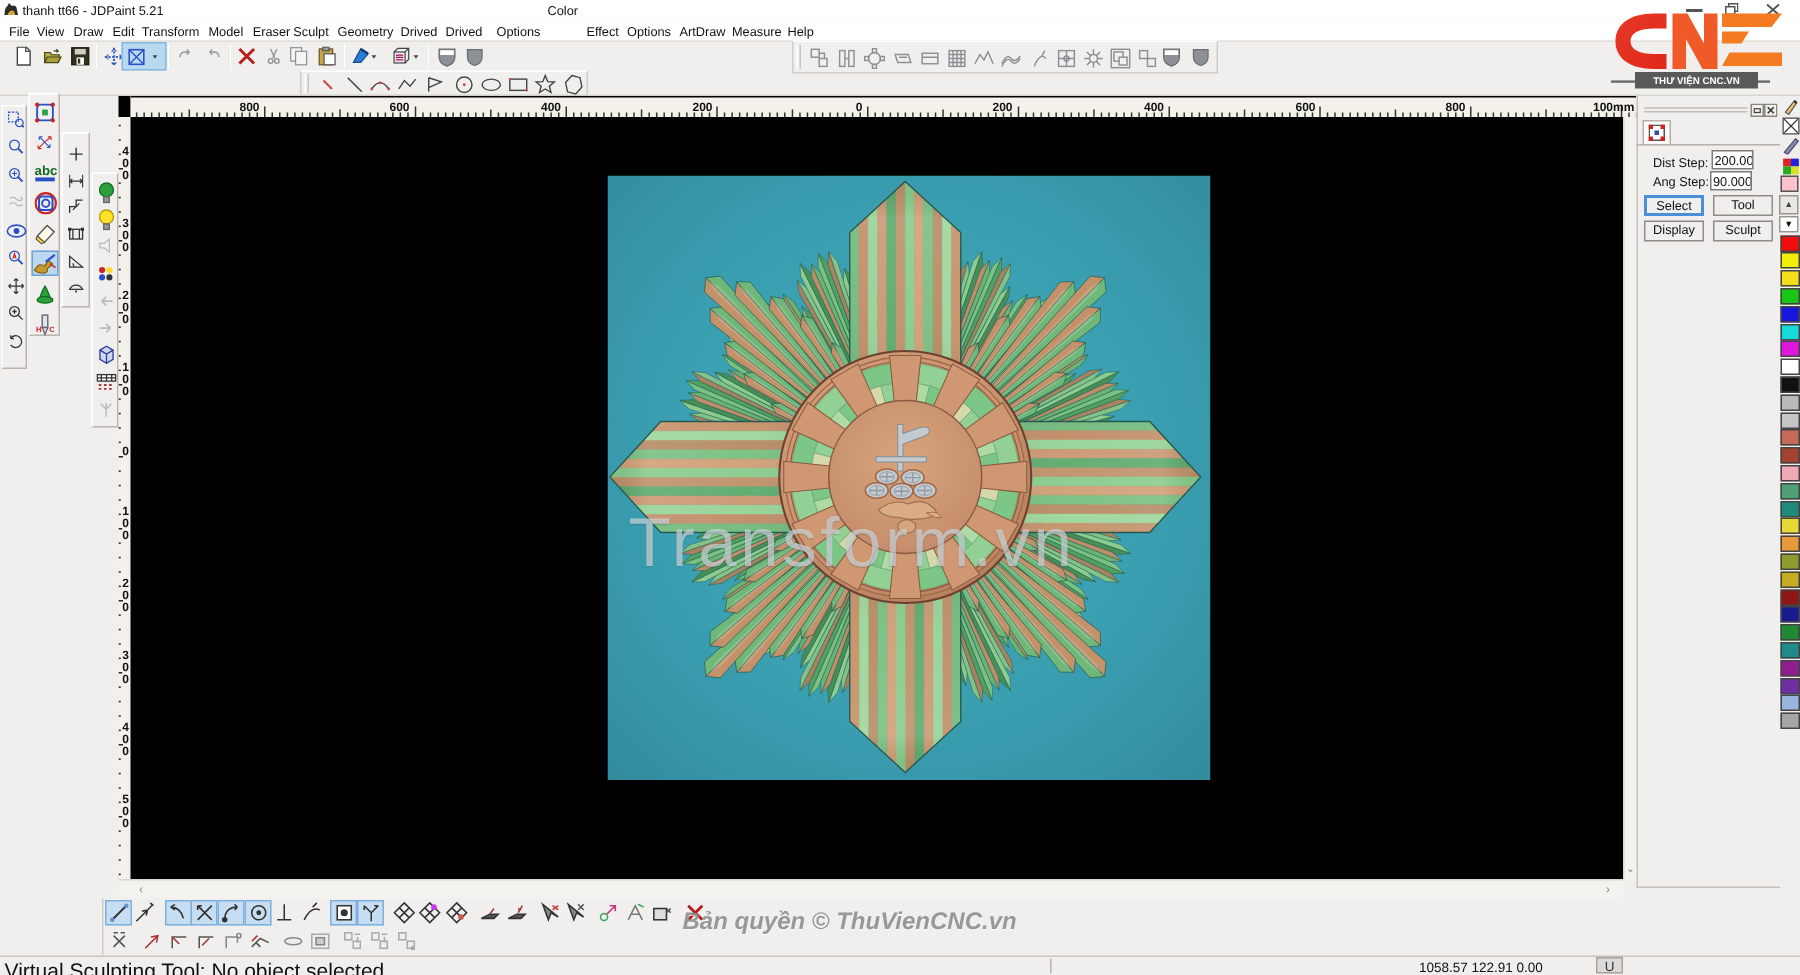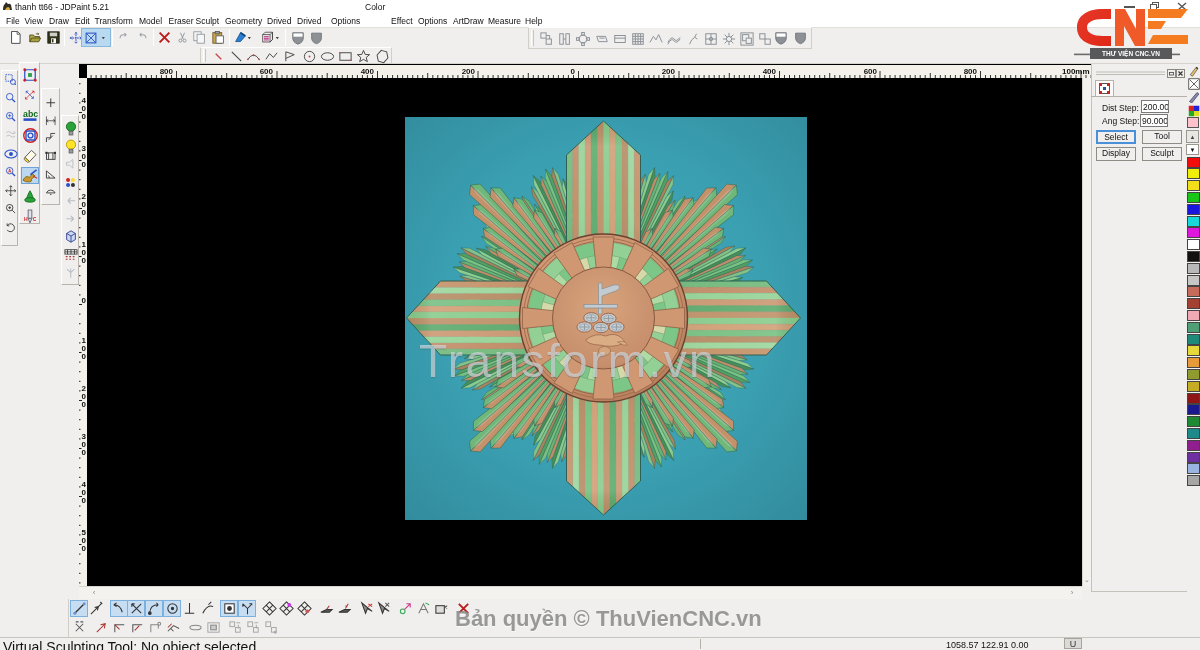--- a/index.html
+++ b/index.html
@@ -1690,7 +1690,7 @@
       <circle cx="12" cy="13" r="1" fill="#aaa"></circle>
     </svg>
   </div>
-<div class="abs" style="left:455px;top:606px;font-size:22px;font-weight:bold;color:rgba(128,128,128,0.80);text-shadow:0 1px 0 rgba(255,255,255,0.65);white-space:nowrap;">Bản quyền © ThuVienCNC.vn</div>
+<div class="abs" style="left:455px;top:606px;font-size:16px;font-weight:bold;color:rgba(128,128,128,0.80);text-shadow:0 1px 0 rgba(255,255,255,0.65);white-space:nowrap;font-style:italic;">Bản quyền © ThuVienCNC.vn</div>
 <div class="abs" style="left:0;top:637px;width:1200px;height:13px;background:#f0efee;border-top:1px solid #c8c5bf;"></div>
 <div class="abs" style="left:3px;top:639px;font-size:14px;color:#111;">Virtual Sculpting Tool: No object selected</div>
 <div class="abs" style="left:700px;top:639px;width:1px;height:10px;background:#b5b2ab;"></div>

